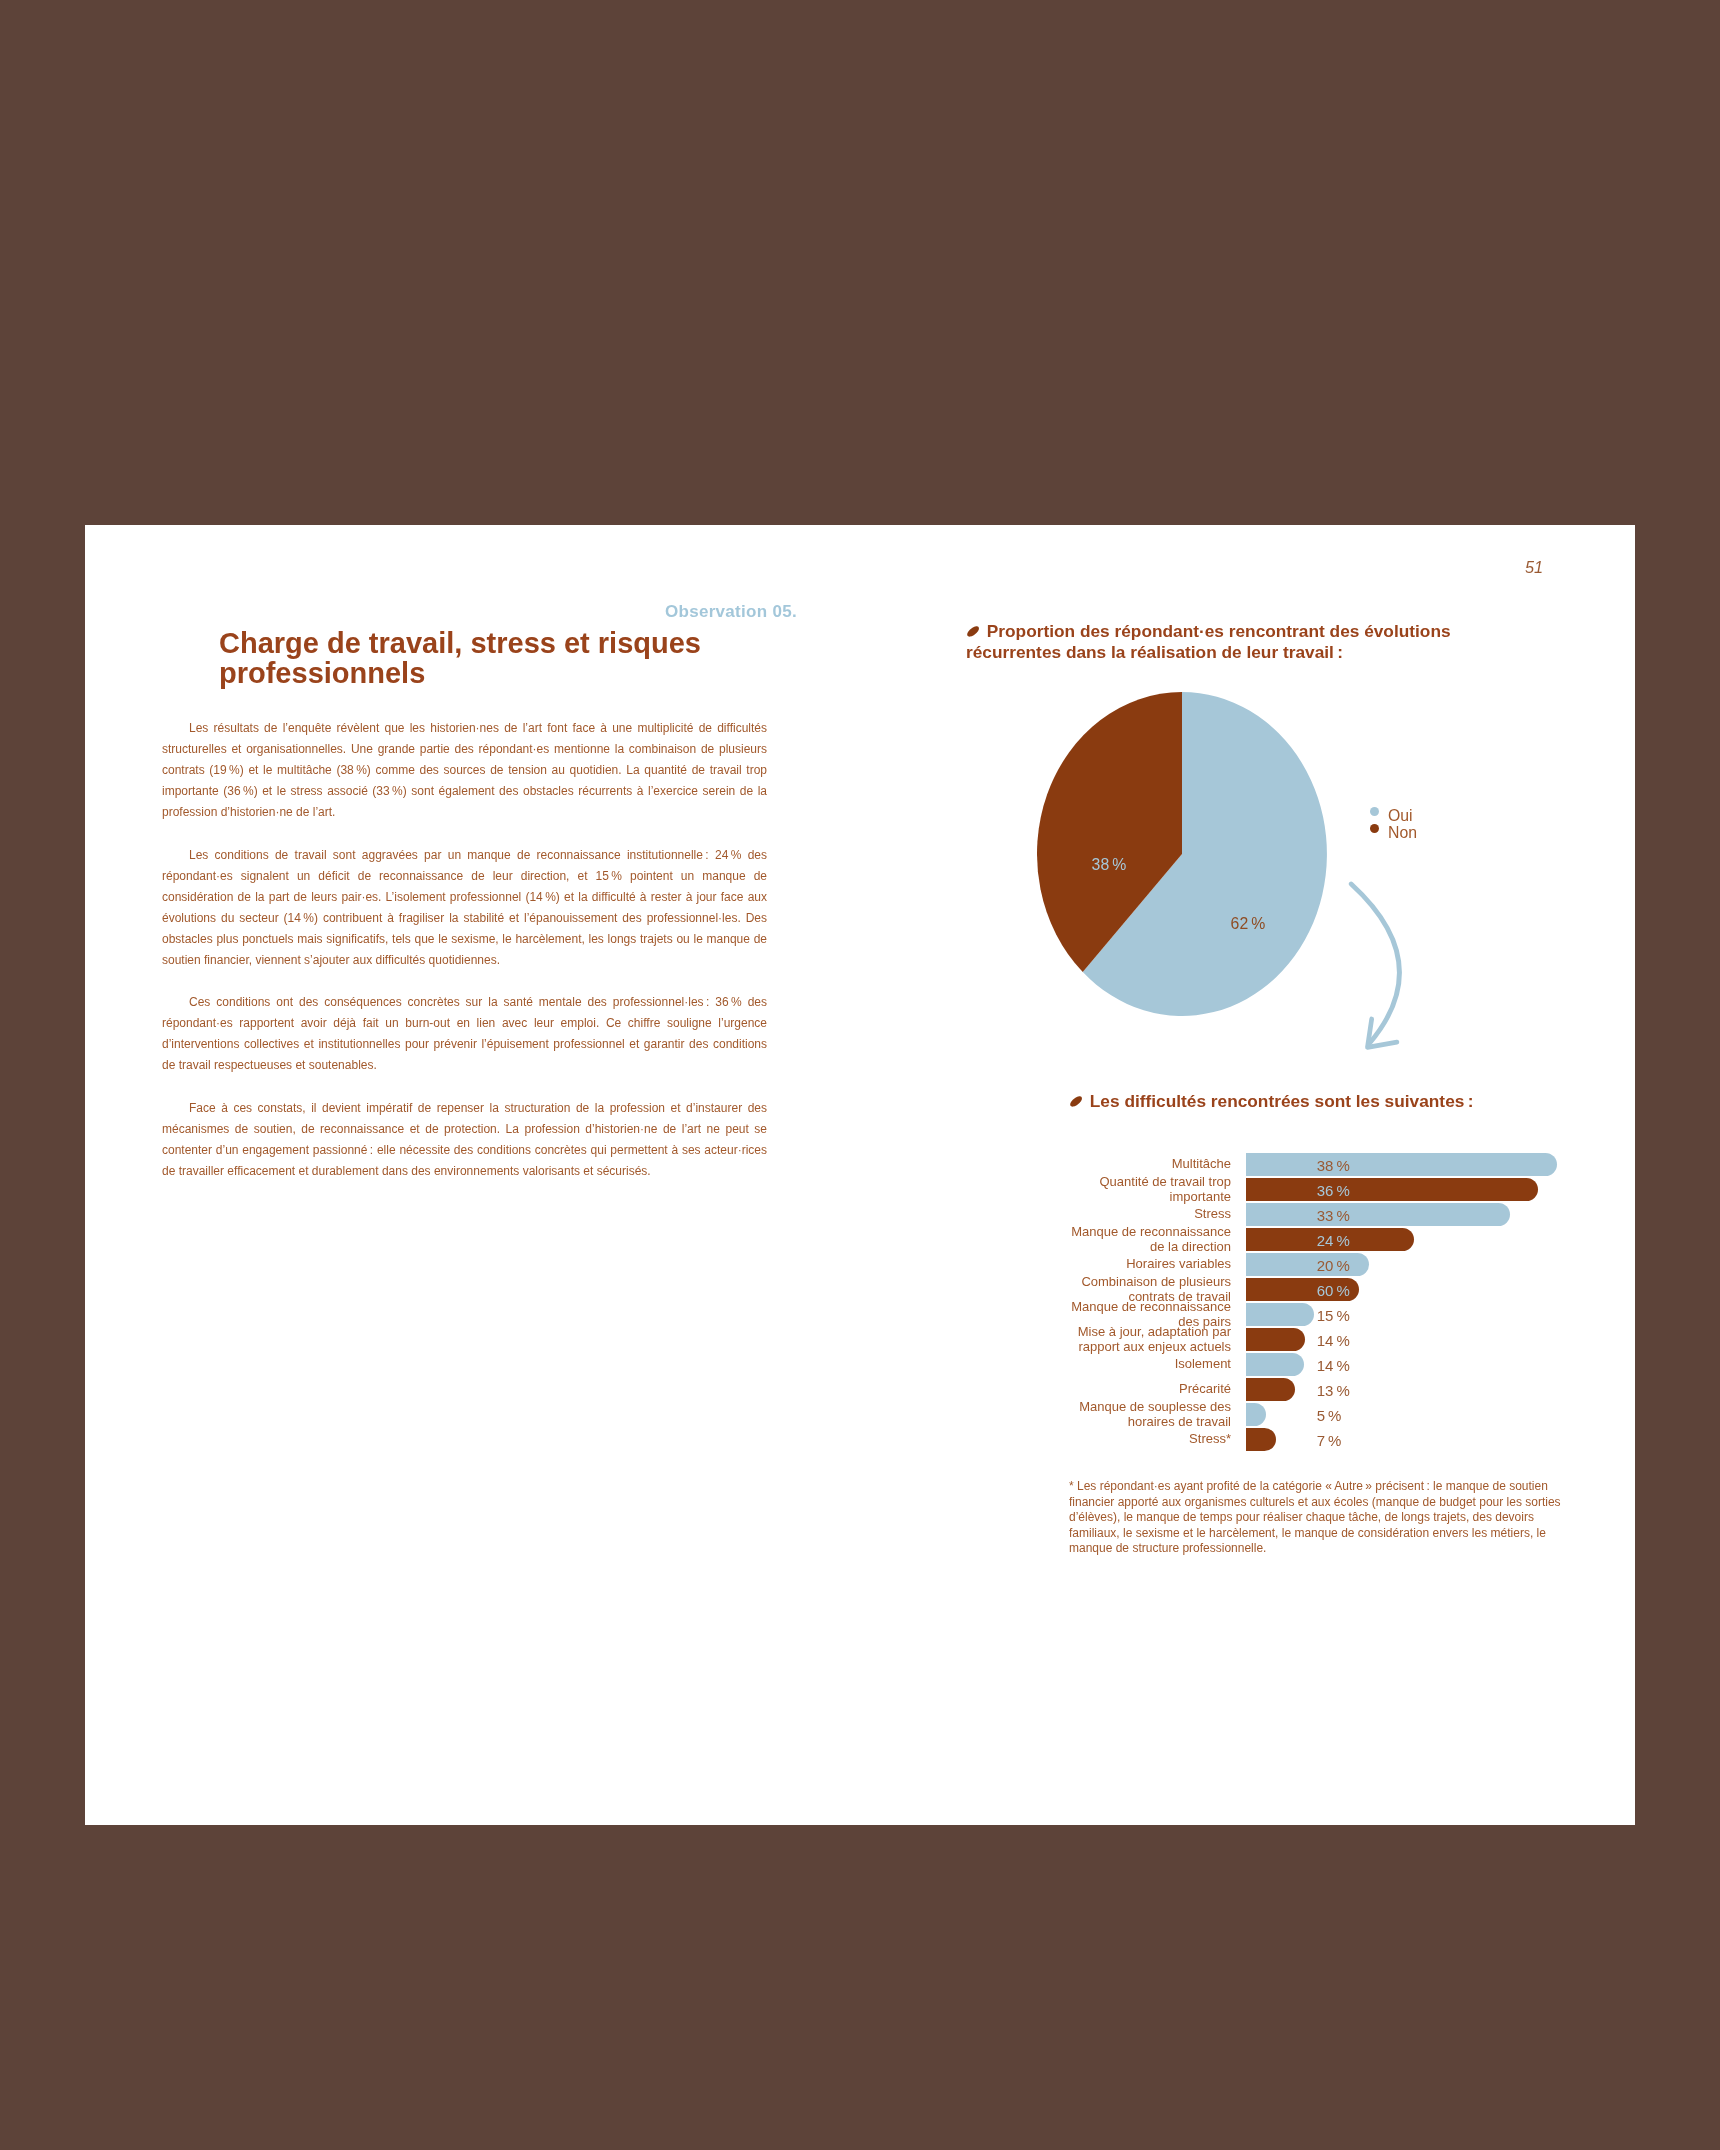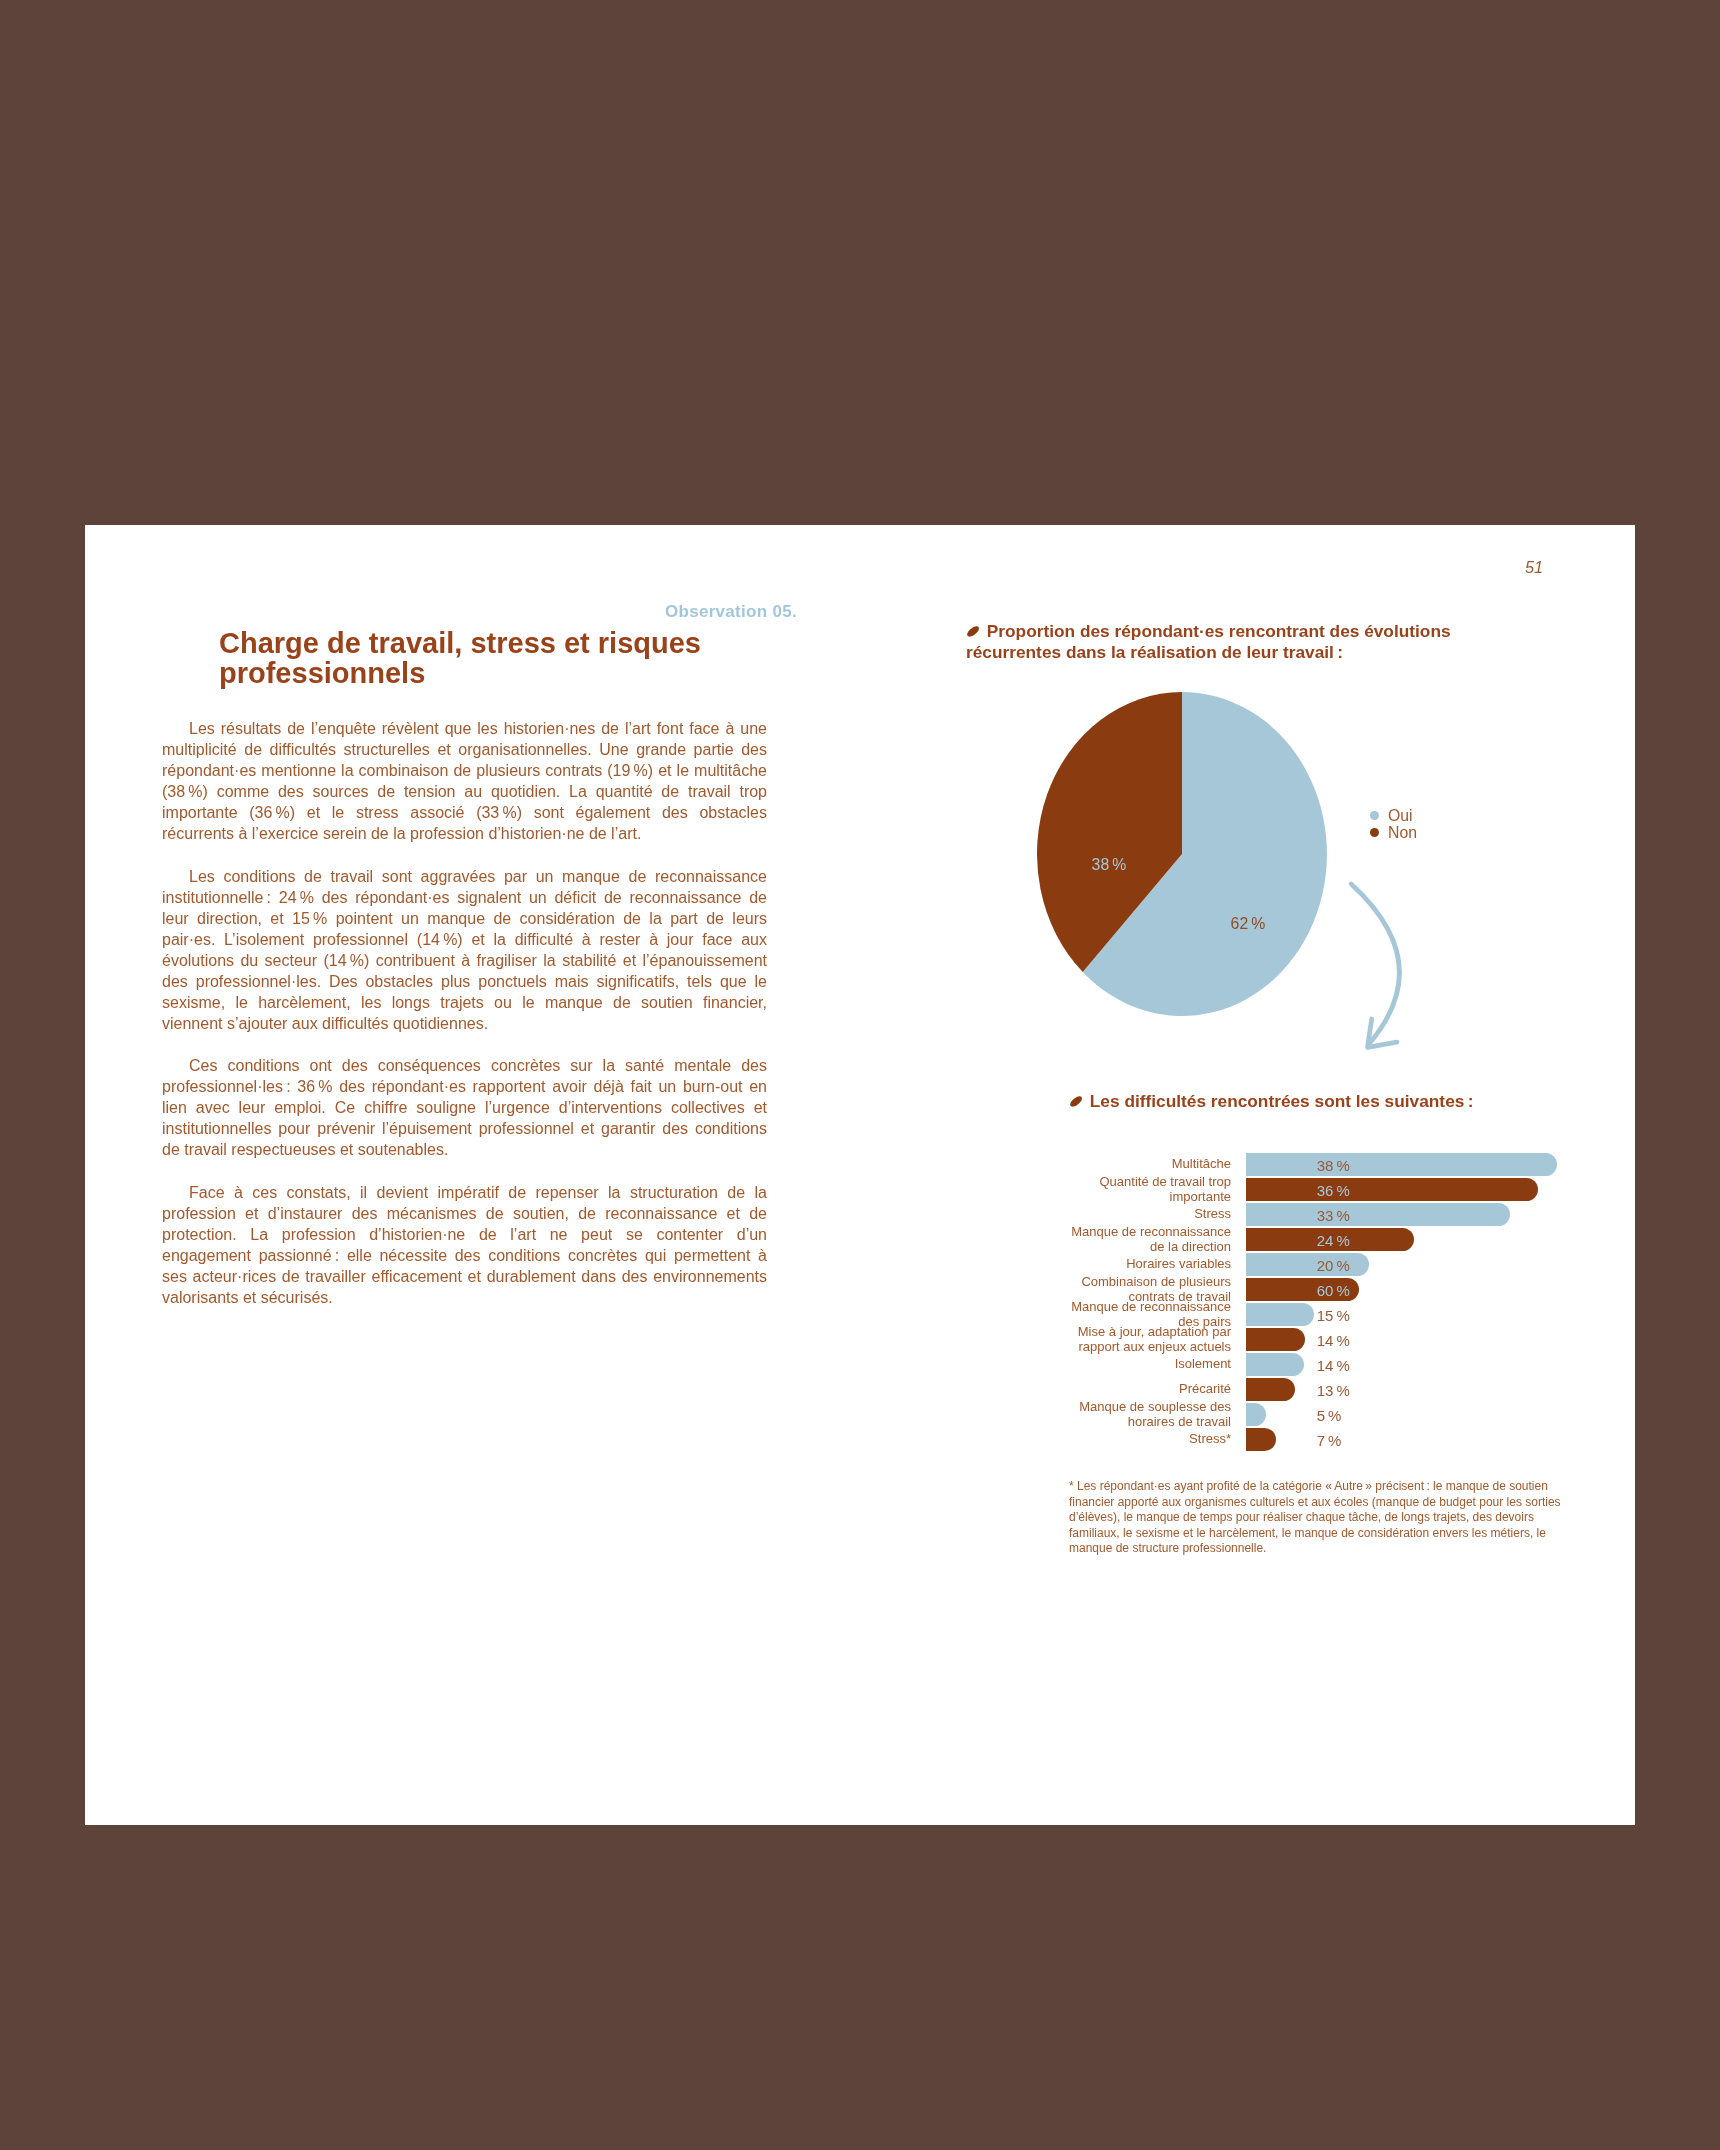--- a/index.html
+++ b/index.html
@@ -16,7 +16,7 @@
   .kicker{font-size:17px; font-weight:bold; color:#a3c7da; letter-spacing:0.3px;text-align:right;}
   .title{margin-top:6.3px; font-size:29px; line-height:30px; font-weight:bold; color:var(--rust-head);}
   .body-col{position:absolute; left:77px; top:193px; width:605px; color:var(--rust-text);}
-  .body-col p{font-size:16px; line-height:21px; text-align:justify; text-indent:27px; margin-bottom:21.5px;}
+  .body-col p{font-size:12px; line-height:21px; text-align:justify; text-indent:27px; margin-bottom:21.5px;}
   .chart-title{position:absolute; font-size:17.3px; line-height:20.5px; font-weight:bold; color:var(--rust-head);}
   .chart-title.t1{left:881px; top:96px; width:651px;}
   .chart-title.t2{left:984px; top:566px; width:604px;}

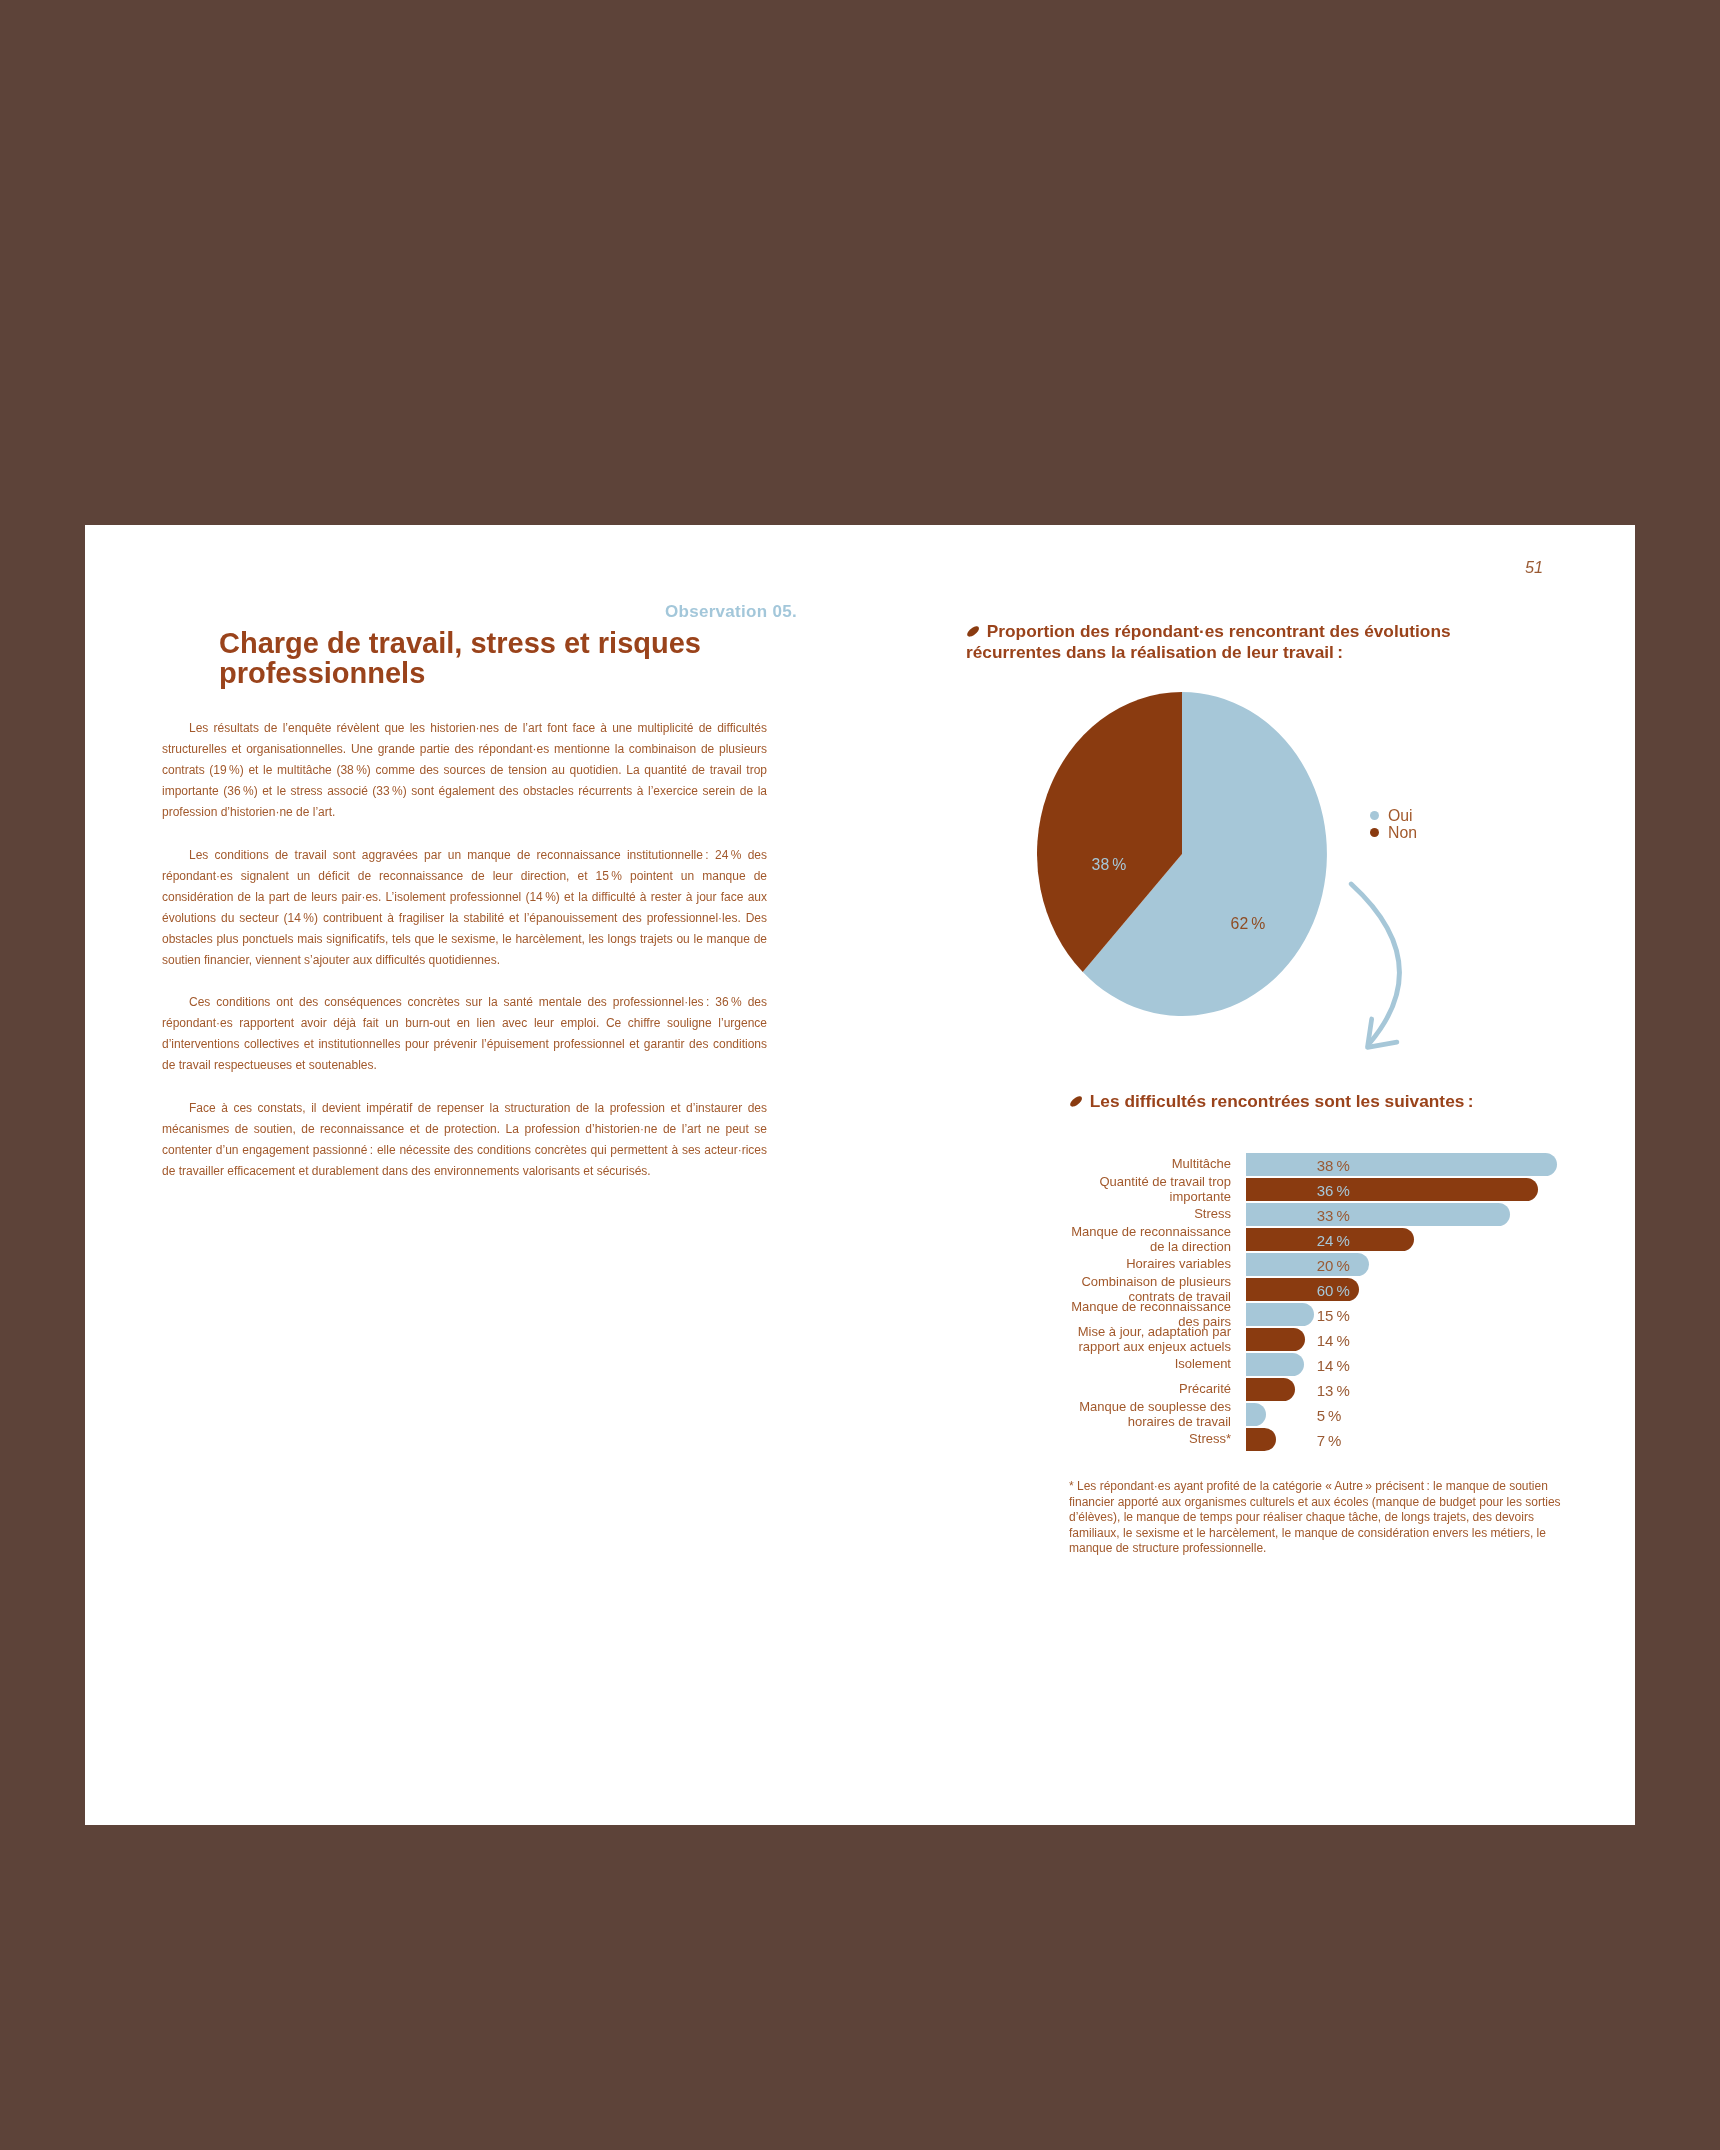--- a/index.html
+++ b/index.html
@@ -28,7 +28,7 @@
   .pie-label.blue-label{color:var(--blue);}
   .pie-label.rust-label{color:#8f4d24;}
   .legend{position:absolute; left:1285px; top:282px;}
-  .legend-row{display:flex; align-items:center; height:17.3px; gap:9px;}
+  .legend-row{display:flex; height:17.3px; gap:9px;}
   .dot{width:9px; height:9px; border-radius:50%; flex:none;}
   .dot-blue{background:var(--blue);} .dot-brown{background:var(--rust);}
   .legend-row span.lbl{font-size:15.8px; color:var(--rust-text);}

